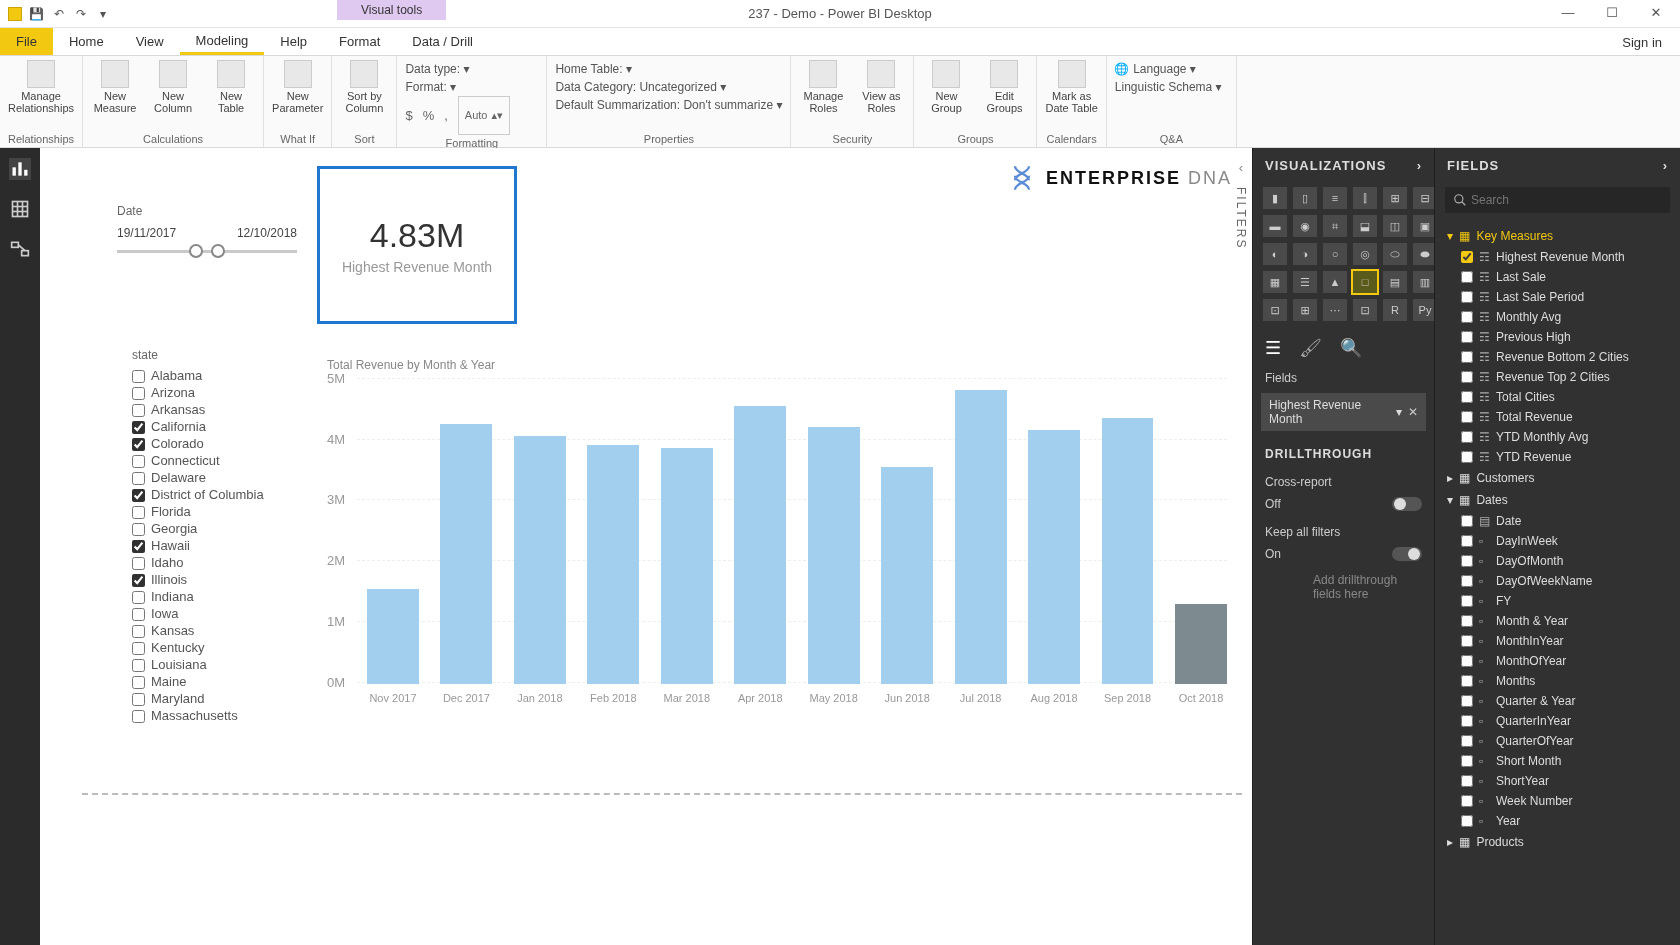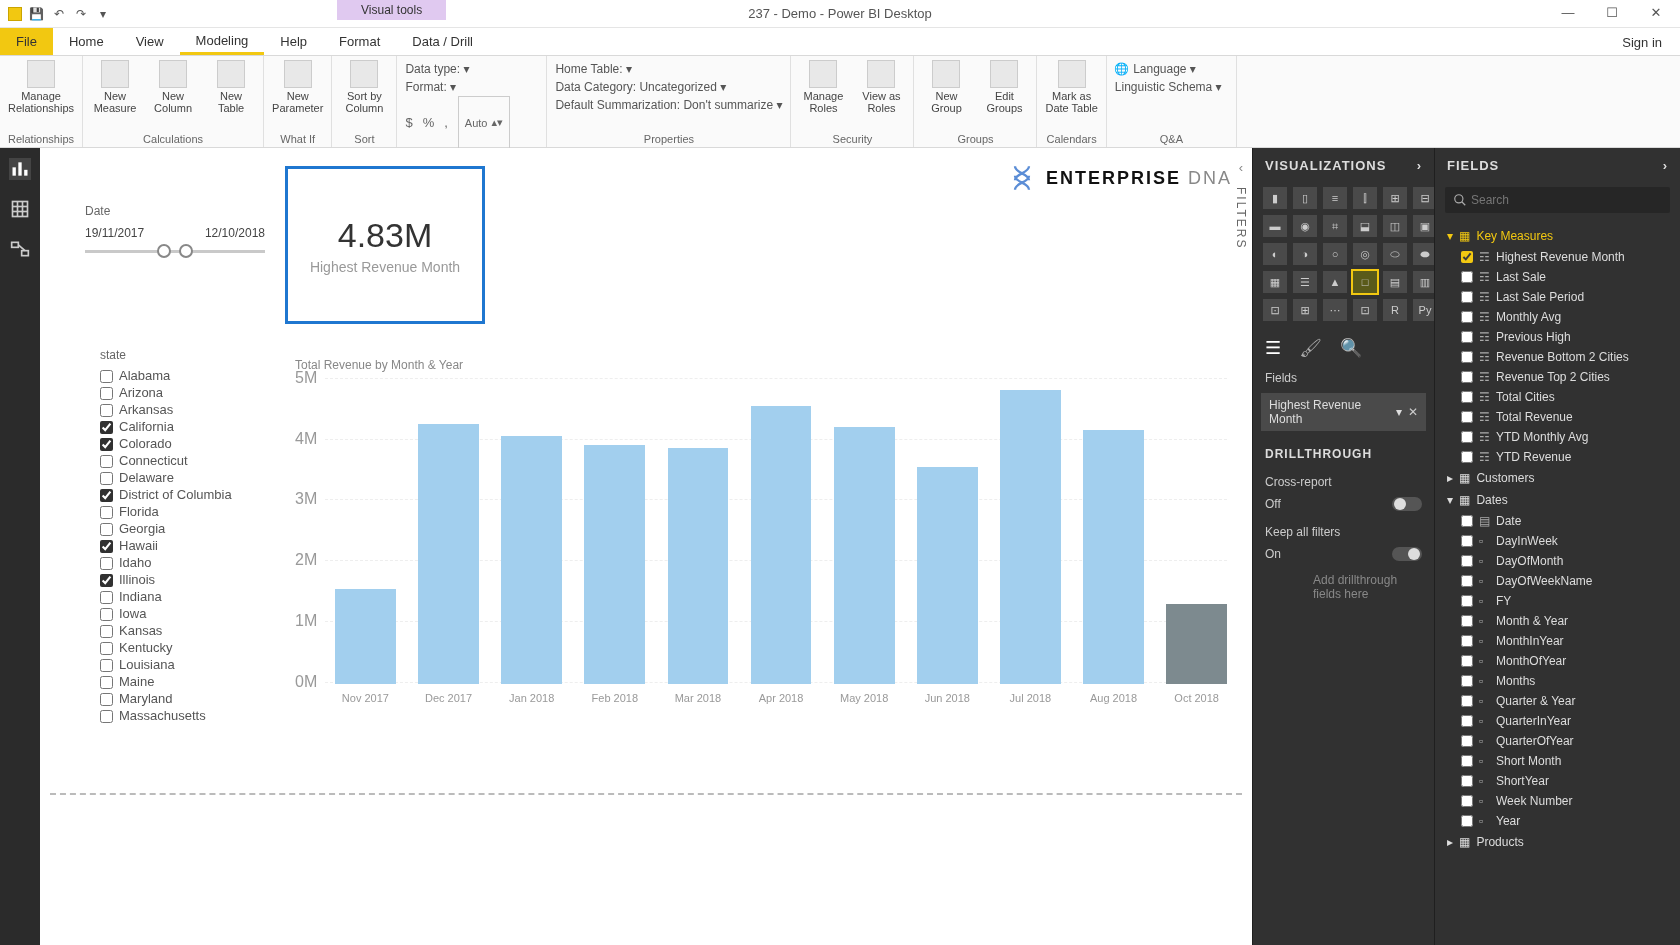--- a/index.html
+++ b/index.html
@@ -32,7 +32,7 @@
 .propline { font-size: 12px; color: #555; white-space: nowrap; padding: 2px 0; }
 .fmt-icons { display: flex; gap: 10px; align-items: center; font-size: 13px; color: #666; }
 .fmt-icons span { cursor: pointer; }
-.fmt-auto { border: 1px solid #ccc; padding: 19px 6px; font-size: 11px; display: flex; align-items: flex-end; gap: 4px; }
+.fmt-auto { border: 1px solid #ccc; padding: 12px 6px; font-size: 11px; display: flex; align-items: flex-start; gap: 4px; }
 
 
 .main { position: absolute; top: 148px; left: 0; right: 0; bottom: 0; display: flex; }

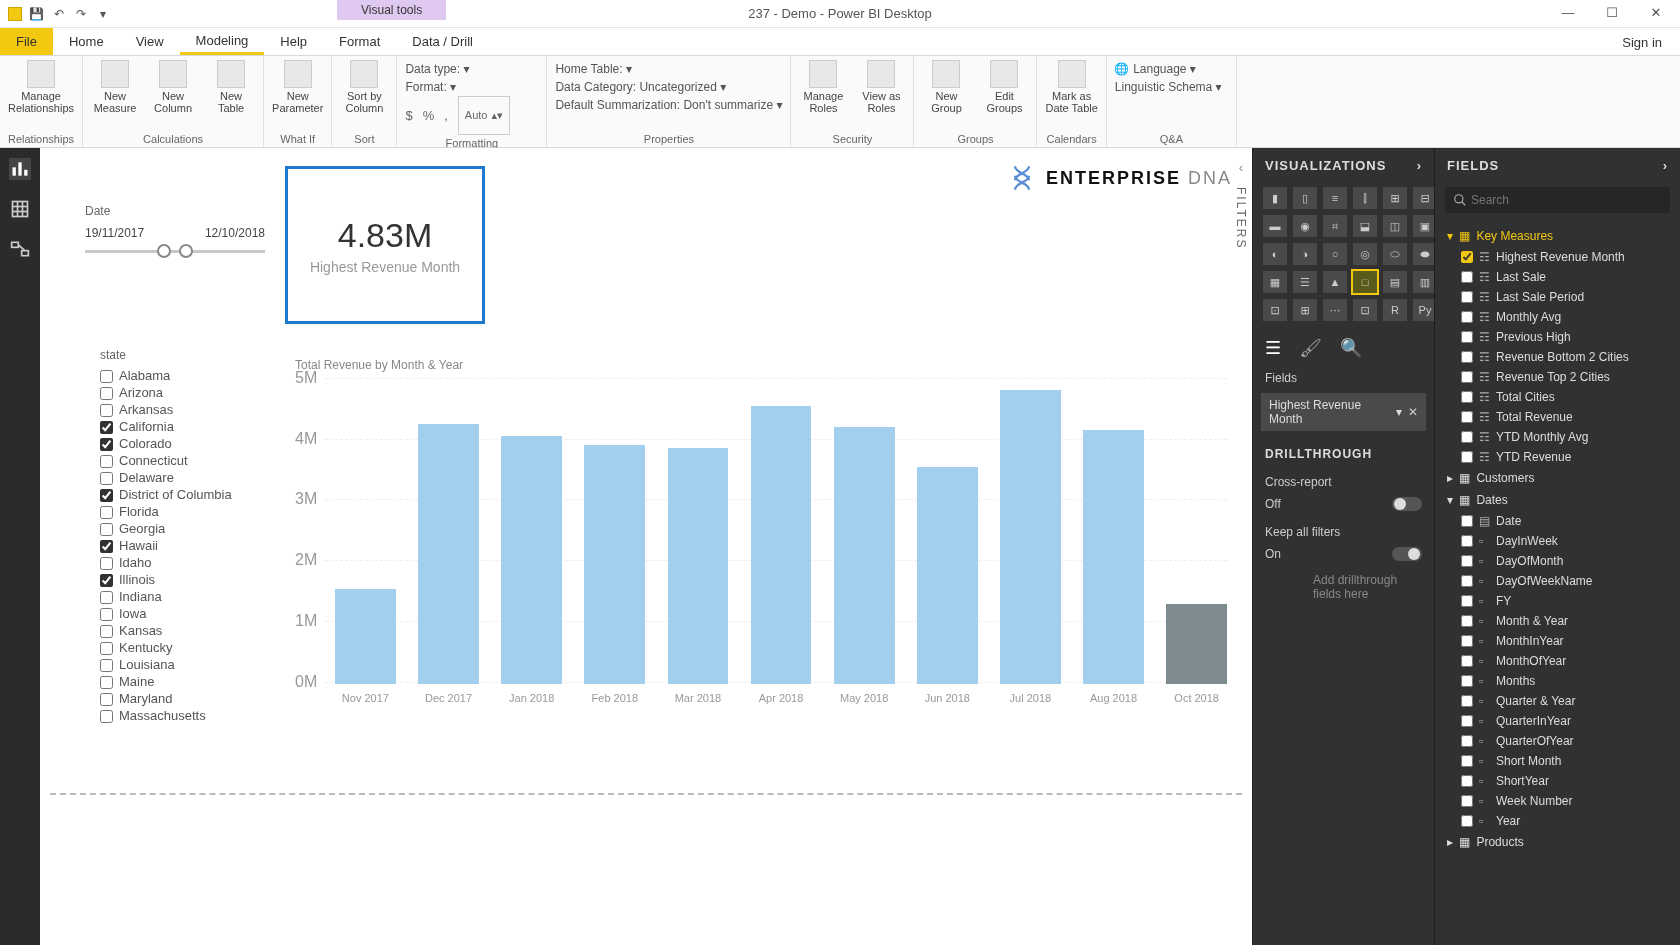--- a/index.html
+++ b/index.html
@@ -41,7 +41,7 @@
 .leftrail .lricon.active { color: #fff; background:#444; }
 
 .canvas-wrap { flex: 1; position: relative; background: #fff; }
-.canvas { position: absolute; inset: 0; }
+.canvas { position: absolute; inset: 0; margin-left: 32px; }
 
 .logo { position: absolute; right: 20px; top: 16px; display: flex; align-items: center; gap: 10px; font-size: 18px; font-weight: 700; color: #333; letter-spacing: 2px; }
 .logo-mark { width: 28px; height: 28px; color: #5b8dd6; }

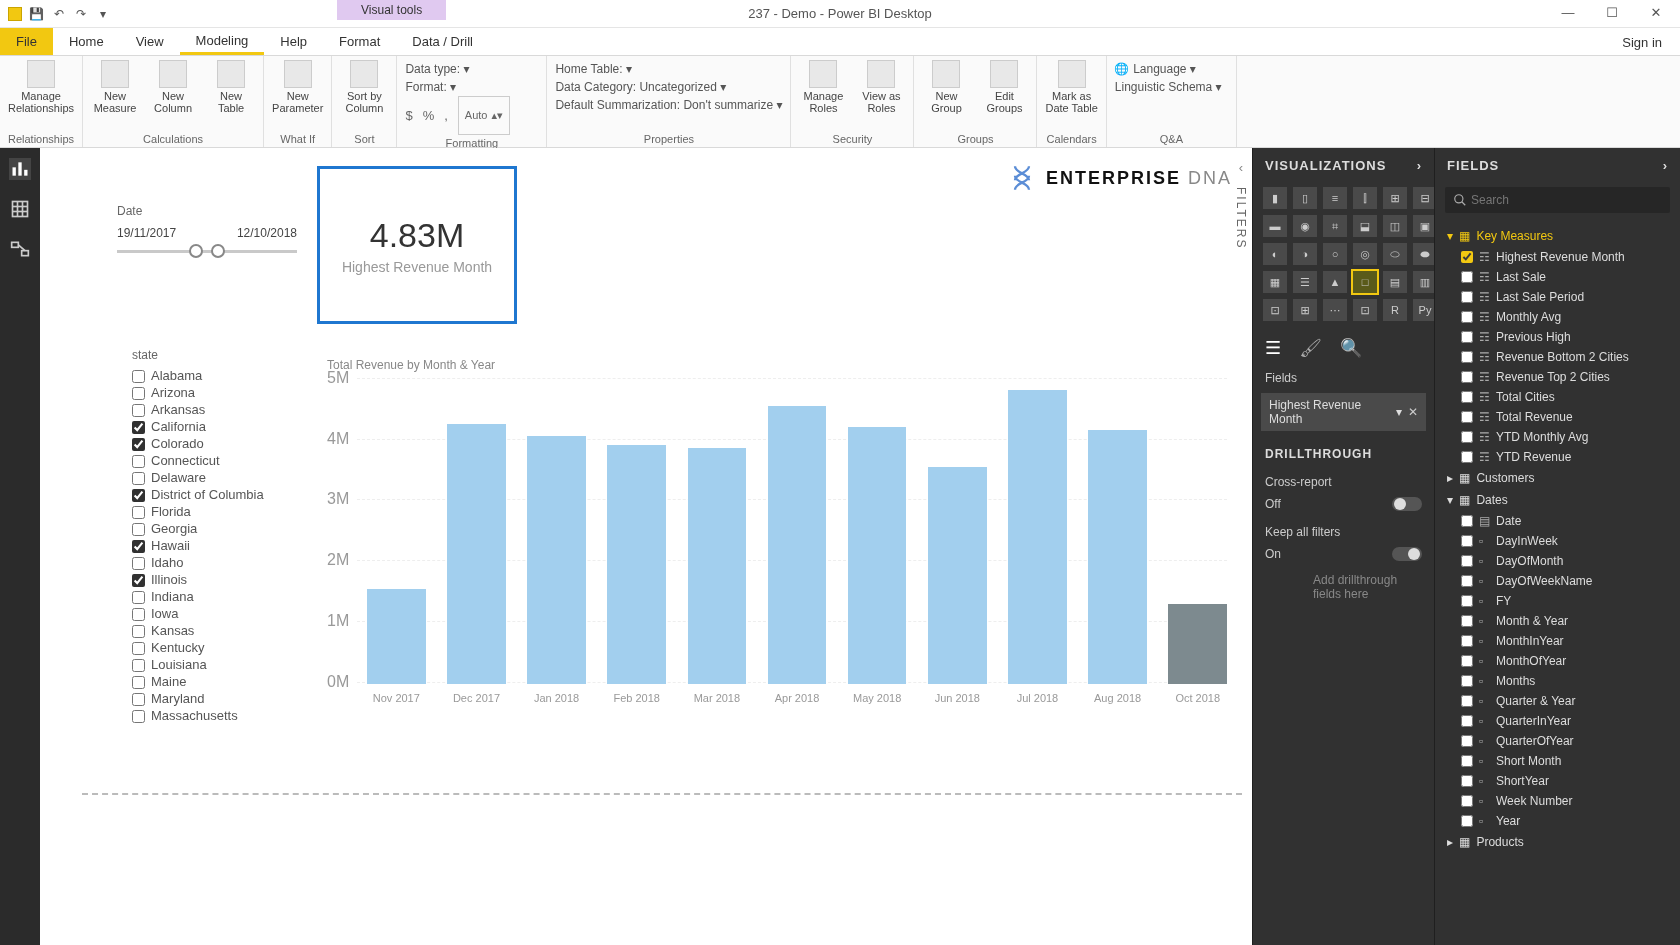--- a/index.html
+++ b/index.html
@@ -66,7 +66,7 @@
 .chart { position: absolute; left: 255px; top: 210px; right: 25px; height: 360px; }
 .chart-title { font-size: 12px; color: #888; margin-bottom: 6px; }
 .plot { position: relative; width: 100%; height: 330px; }
-.ytick { position:absolute; left:0; font-size:16px; color:#999; transform: translateY(-50%); }
+.ytick { position:absolute; left:0; font-size:13px; color:#999; transform: translateY(-50%); }
 .grid { position:absolute; left:30px; right:0; border-top:1px dashed #eee; }
 .bars { position:absolute; left:40px; right:0; top:0; bottom:24px; display:flex; align-items: flex-end; gap: 2.5%; }
 .bar { flex:1; background:#a2cfee; position:relative; }

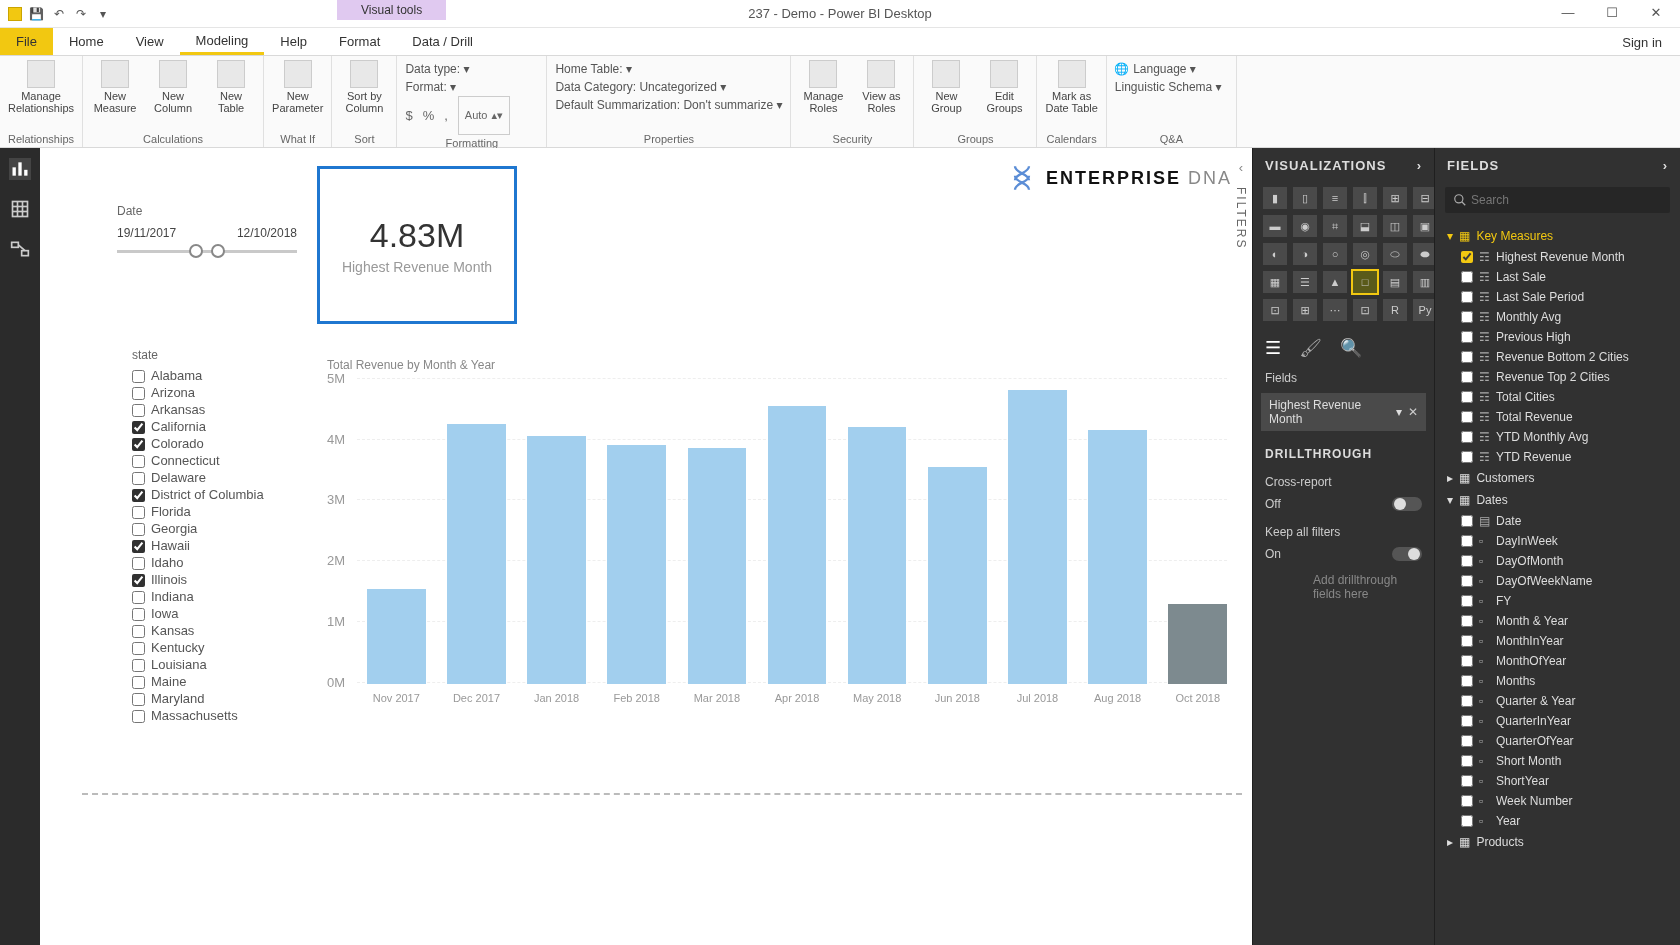--- a/index.html
+++ b/index.html
@@ -458,6 +458,9 @@
               </div>
               <div class="bar" style="height: 83%;">
                 <div class="xtick">Aug 2018</div>
+              </div>
+              <div class="bar" style="height: 87%;">
+                <div class="xtick">Sep 2018</div>
               </div>
               <div class="bar last" style="height: 26%;">
                 <div class="xtick">Oct 2018</div>

